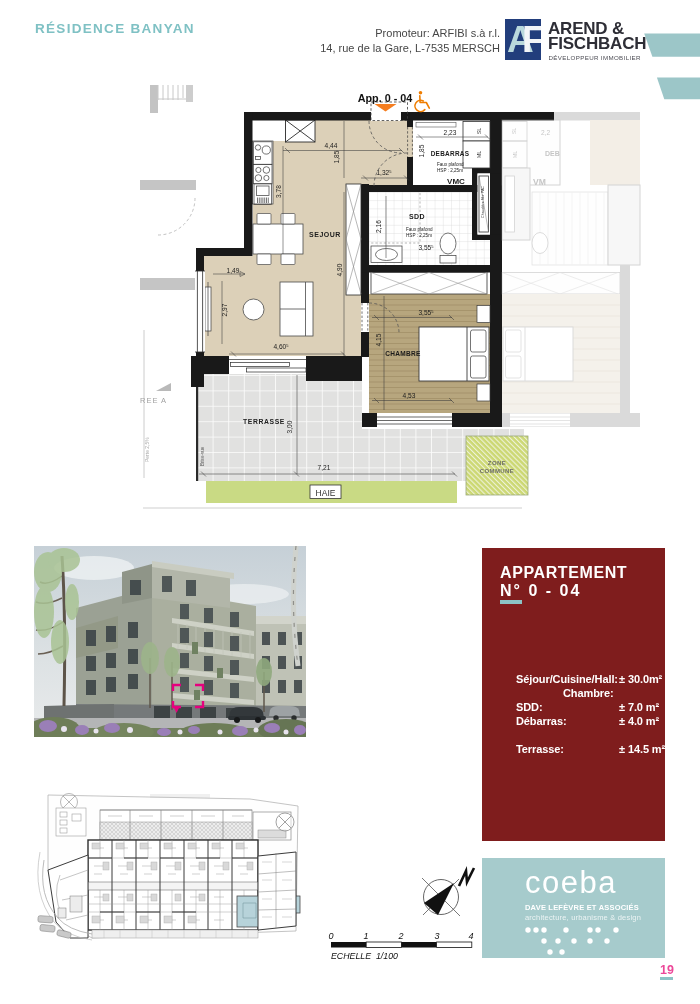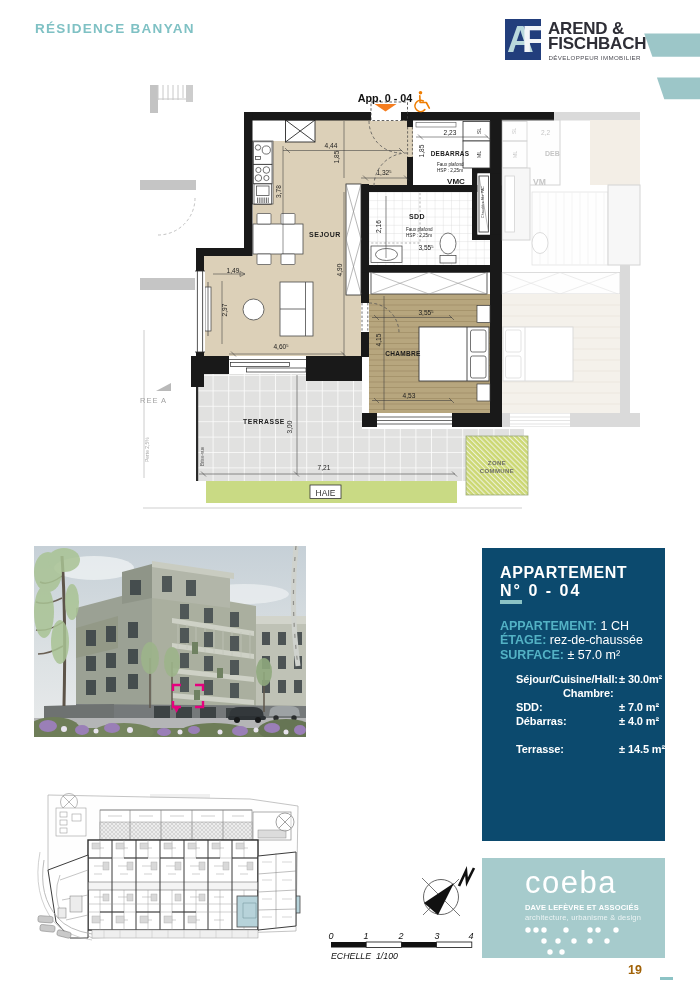--- a/index.html
+++ b/index.html
@@ -14,6 +14,7 @@
   <div class="abs" style="left:35px;top:21px;font-size:13.5px;font-weight:bold;letter-spacing:1.3px;color:#7fc1c4;">RÉSIDENCE BANYAN</div>
 
 
+  <div class="abs" style="left:250px;top:26px;width:250px;text-align:right;font-size:11px;color:#464646;line-height:15px;">Promoteur: ARFIBI s.à r.l.<br>14, rue de la Gare, L-7535 MERSCH</div>
 
   <div class="abs" style="left:505px;top:19px;width:36px;height:41px;background:#223e7c;overflow:hidden;">
 

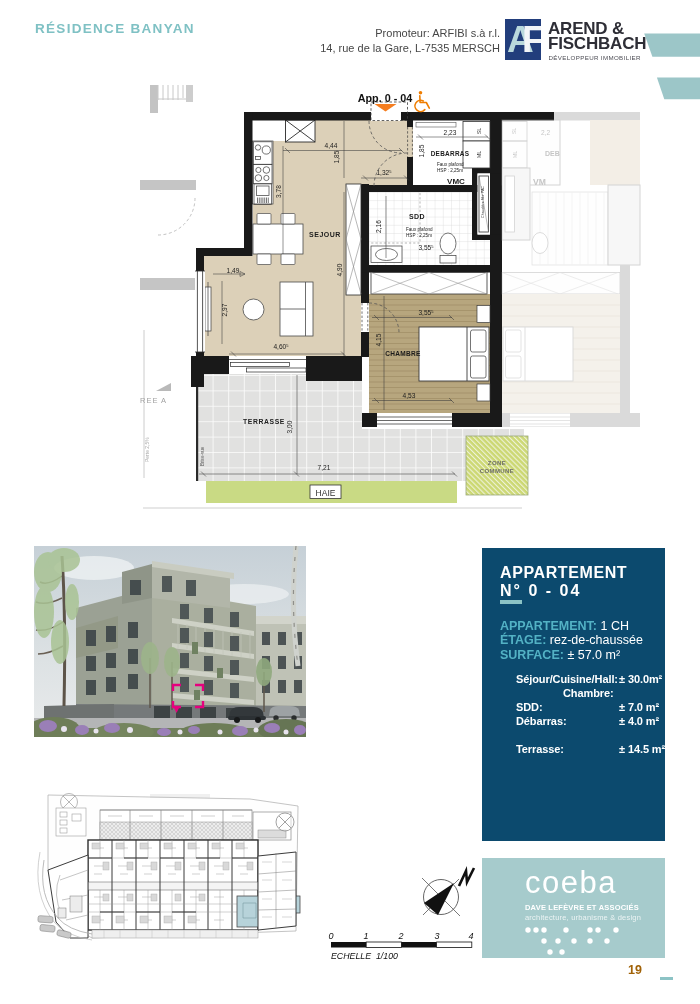--- a/index.html
+++ b/index.html
@@ -544,7 +544,7 @@
     </g>
   </svg>
 
-  <div class="abs" style="left:482px;top:548px;width:183px;height:293px;background:#0c4a6e;color:#fff;">
+  <div class="abs" style="left:482px;top:548px;width:183px;height:293px;background:#7f1d1d;color:#fff;">
 
     <div class="abs" style="left:18px;top:16px;font-size:16px;font-weight:bold;letter-spacing:0.6px;line-height:17.5px;">APPARTEMENT<br><span style="letter-spacing:2px;">N° 0 - 04</span></div>
 

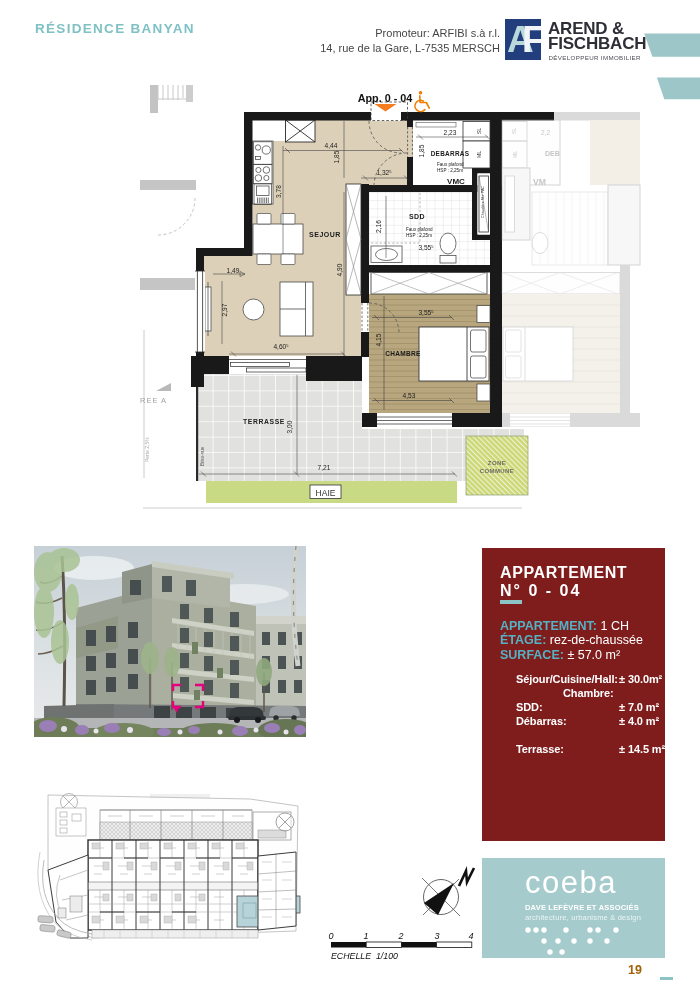--- a/index.html
+++ b/index.html
@@ -550,11 +550,6 @@
 
     <div class="abs" style="left:18px;top:52px;width:22px;height:4px;background:#8cc3c5;"></div>
 
-    <div class="abs" style="left:18px;top:71px;font-size:12.5px;line-height:14.3px;">
-      <span style="color:#53b2c5;font-weight:bold;">APPARTEMENT:</span> 1 CH<br>
-      <span style="color:#53b2c5;font-weight:bold;">ÉTAGE:</span> rez-de-chaussée<br>
-      <span style="color:#53b2c5;font-weight:bold;">SURFACE:</span> ± 57.0 m²
-    </div>
 
     <div class="abs" style="left:34px;top:124px;font-size:11px;letter-spacing:-0.1px;font-weight:bold;line-height:14px;width:162px;white-space:nowrap;">
       <div style="position:relative;">Séjour/Cuisine/Hall:<span style="position:absolute;left:103px;top:0;">± 30.0m²</span></div>

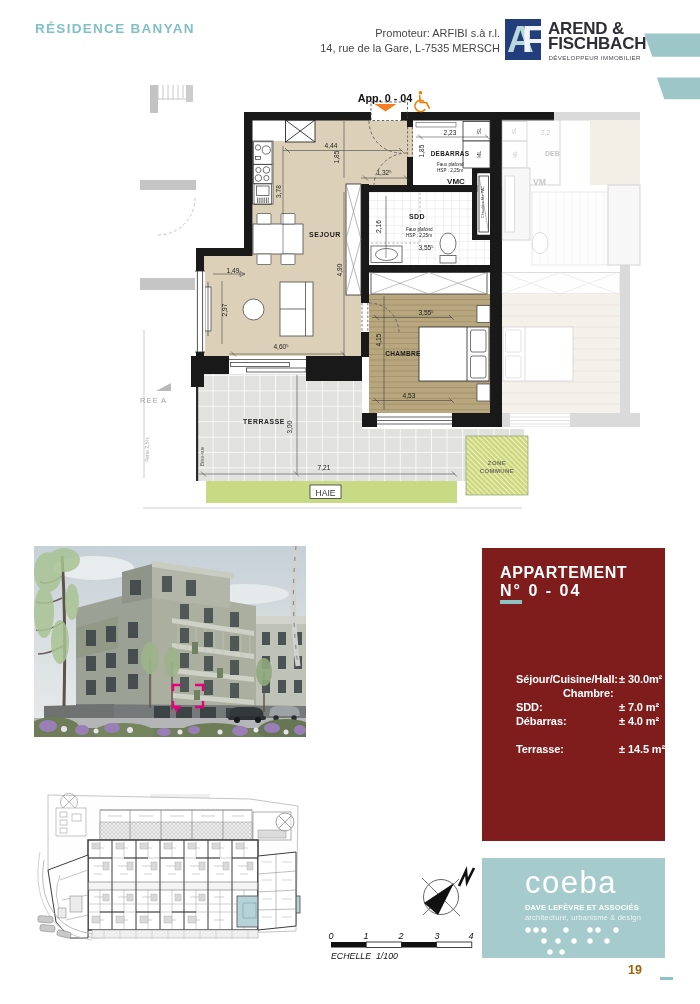--- a/index.html
+++ b/index.html
@@ -736,7 +736,7 @@
     </svg>
   </div>
 
-  <div class="abs" style="left:628px;top:963px;font-size:12.5px;font-weight:bold;color:#a16207;">19</div>
+  <div class="abs" style="left:660px;top:963px;font-size:12.5px;font-weight:bold;color:#ec4899;">19</div>
 
   <div class="abs" style="left:660px;top:977px;width:13px;height:2.5px;background:#8cc3c5;"></div>
 

